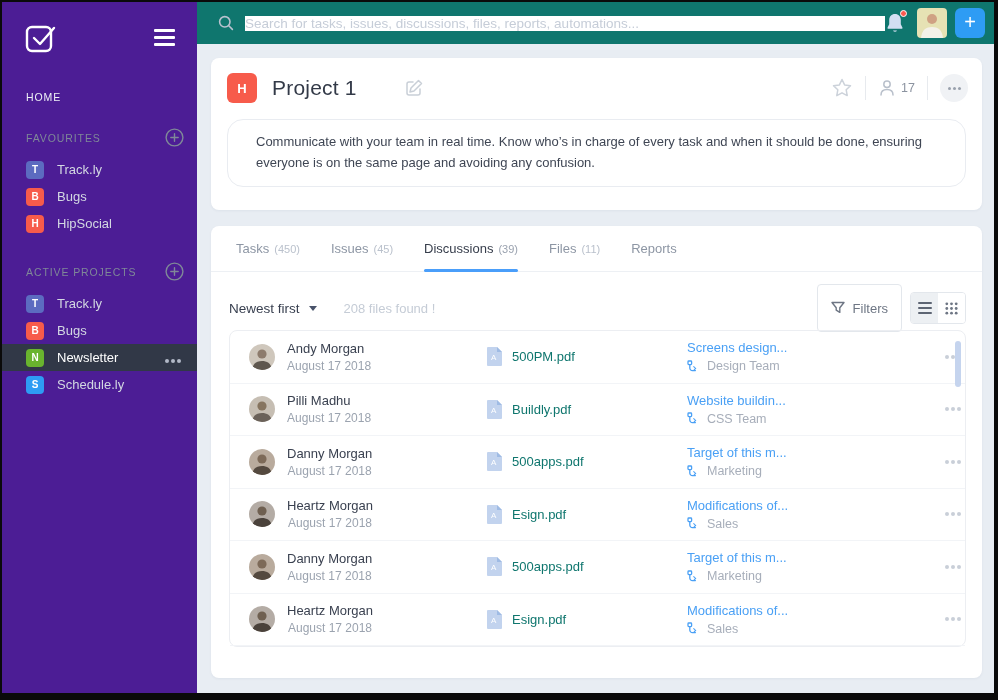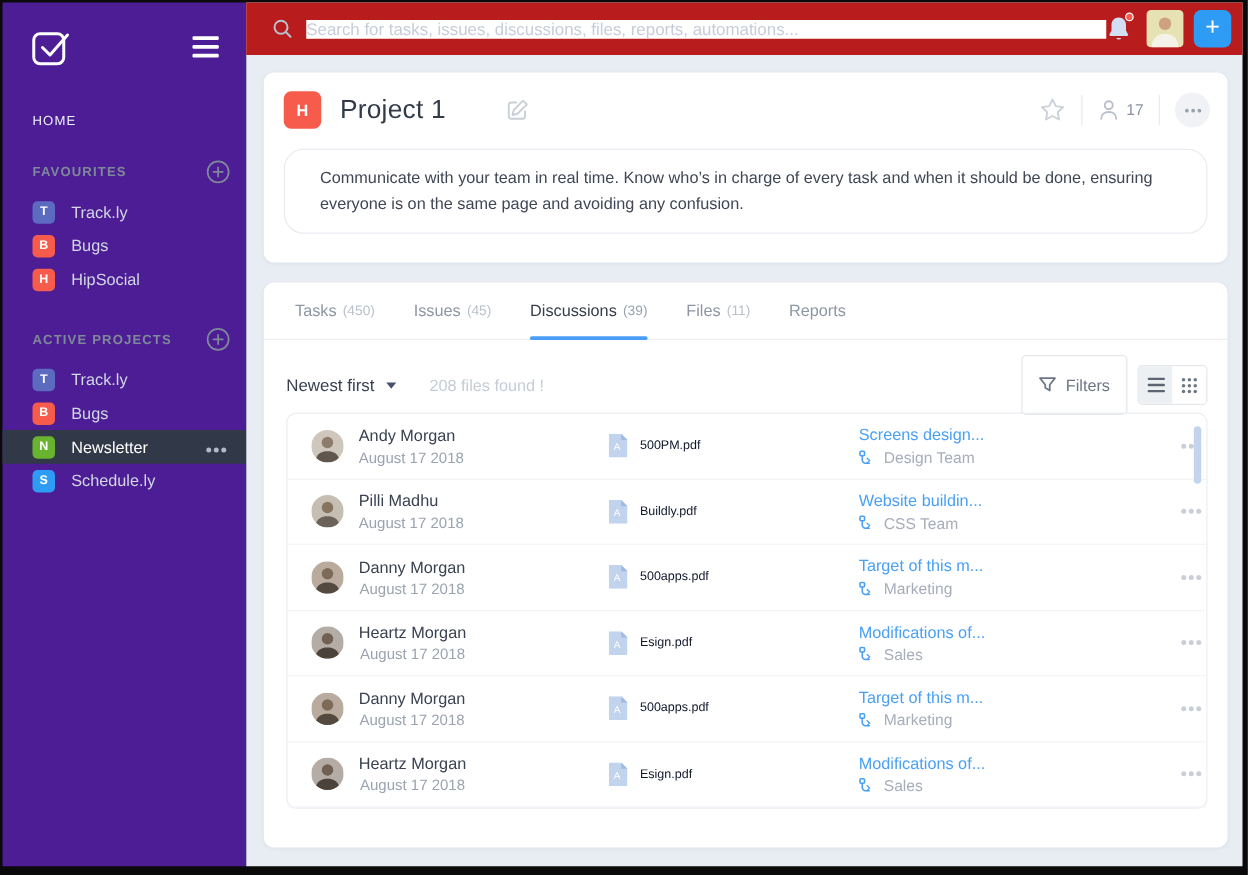--- a/index.html
+++ b/index.html
@@ -29,7 +29,7 @@
 
   
   .main { position:absolute; left:197px; top:2px; width:797px; height:691px; background:#e8edf3; }
-  .topbar { height:42px; background:#b91c1c; display:flex; align-items:center; padding:0 9px 0 21px; }
+  .topbar { height:42px; background:#0f766e; display:flex; align-items:center; padding:0 9px 0 21px; }
   .search-wrap { display:flex; align-items:center; flex:1; gap:11px; }
   .search-input { border:none; outline:none; flex:1; font-size:13.5px; color:#49505e; font-family:"Liberation Sans",sans-serif; }
   .search-input::placeholder { color:#c6cdd8; }

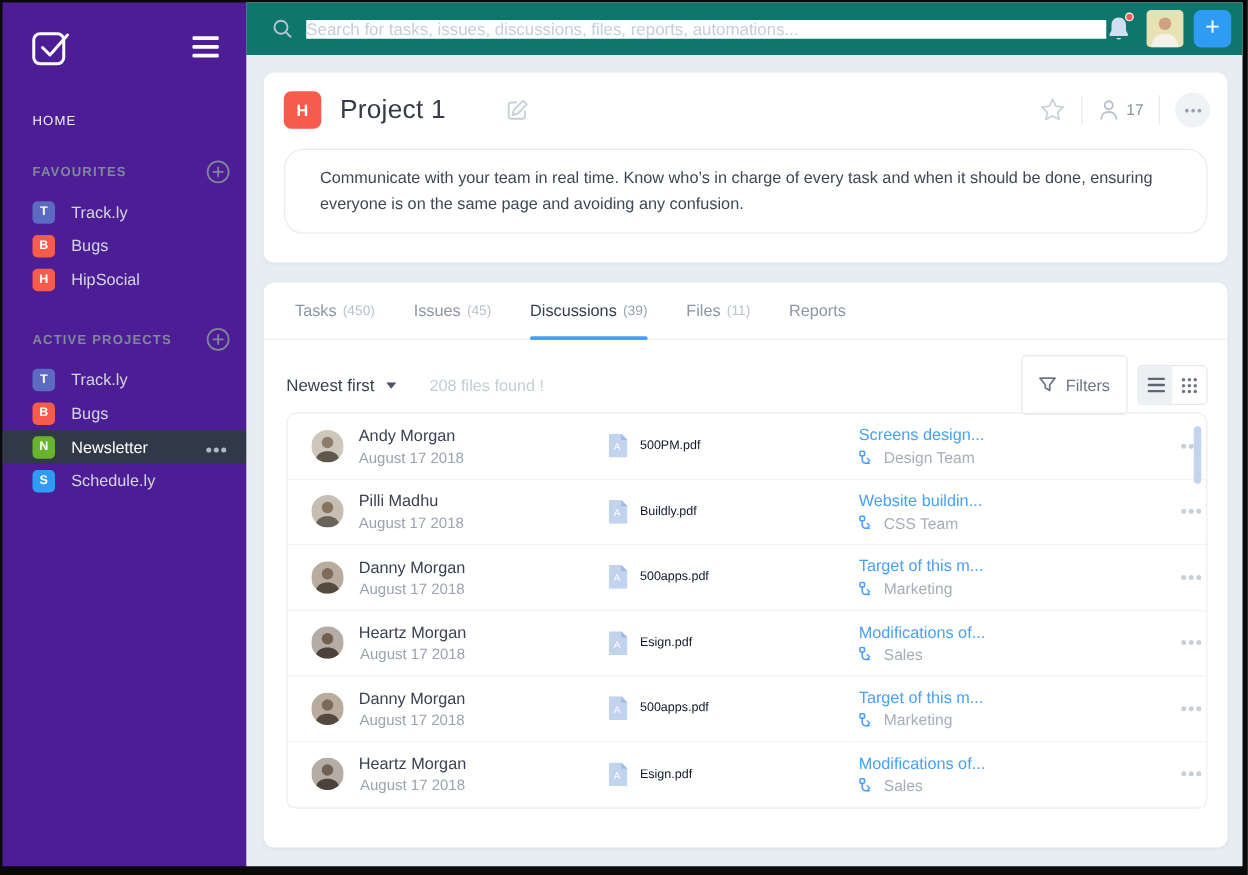--- a/index.html
+++ b/index.html
@@ -14,7 +14,7 @@
   .hamburger { display:flex; flex-direction:column; gap:4px; cursor:pointer; padding:4px 2px; }
   .hamburger span { display:block; width:21px; height:3px; background:#fff; border-radius:1px; }
   .home-item { padding:37px 24px 0 24px; color:#eef1f6; font-size:10.5px; letter-spacing:0.9px; font-weight:500; }
-  .section-head { display:flex; align-items:center; justify-content:space-between; padding:0 13px 0 24px; margin-top:25px; color:#7f8898; font-size:10.5px; letter-spacing:0.9px; font-weight:700; }
+  .section-head { display:flex; align-items:center; justify-content:space-between; padding:0 13px 0 24px; margin-top:25px; color:#7f8898; font-size:10.5px; letter-spacing:0.9px; font-weight:400; }
   .plus-circle { cursor:pointer; display:flex; }
   .side-list { margin-top:9px; }
   .side-item { display:flex; align-items:center; gap:13px; padding:5px 14px 5px 24px; height:27px; cursor:pointer; }

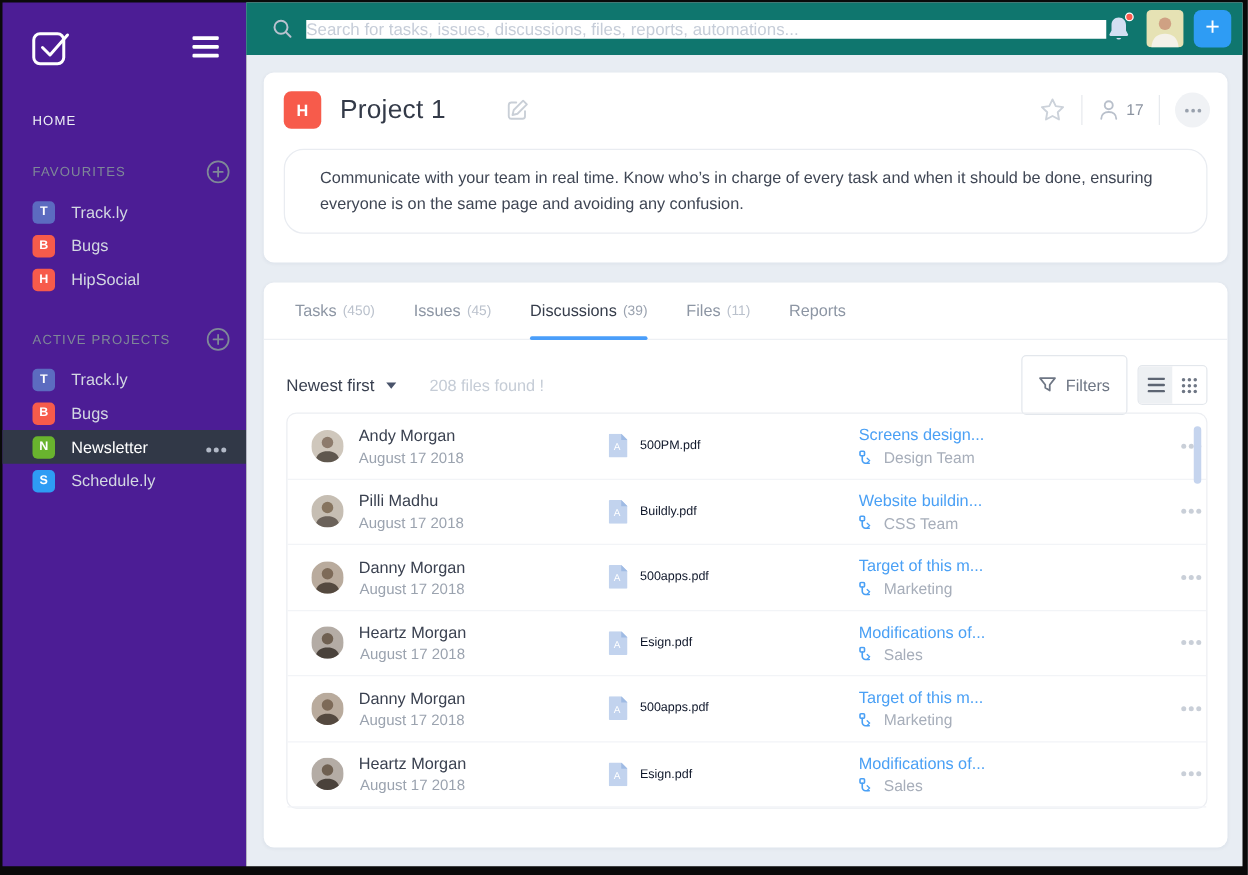--- a/index.html
+++ b/index.html
@@ -80,7 +80,7 @@
   .author-name { font-size:13px; color:#3a4150; font-weight:500; }
   .author-date { font-size:12px; color:#9ba3af; margin-top:3px;text-align:center; }
   .file-cell { display:flex; align-items:center; gap:10px; }
-  .file-name { font-size:10px; color:#0f172a; }
+  .file-name { font-size:13px; color:#0f766e; }
   .link-cell .doc-link { font-size:13px; color:#4aa0f5; cursor:pointer; }
   .team-line { display:flex; align-items:center; gap:7px; margin-top:4px; }
   .team-name { font-size:12.5px; color:#a7aeba; }

